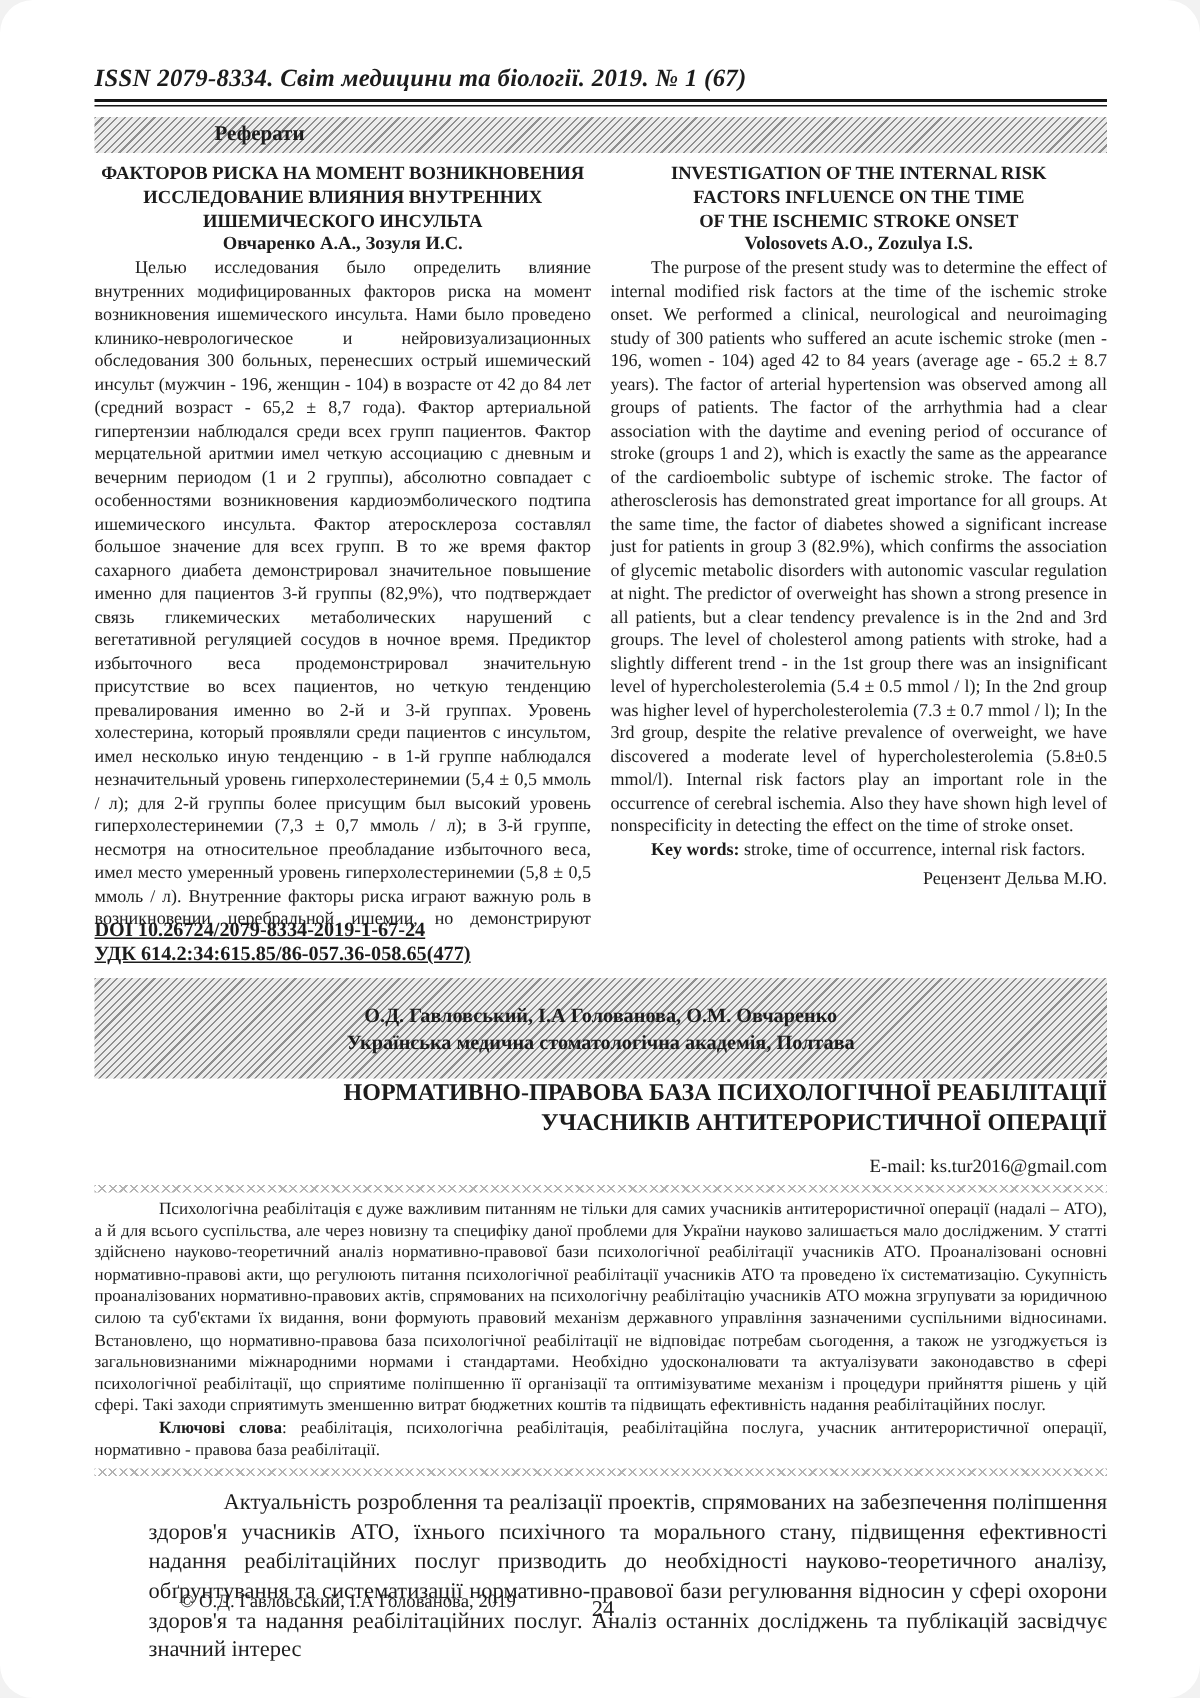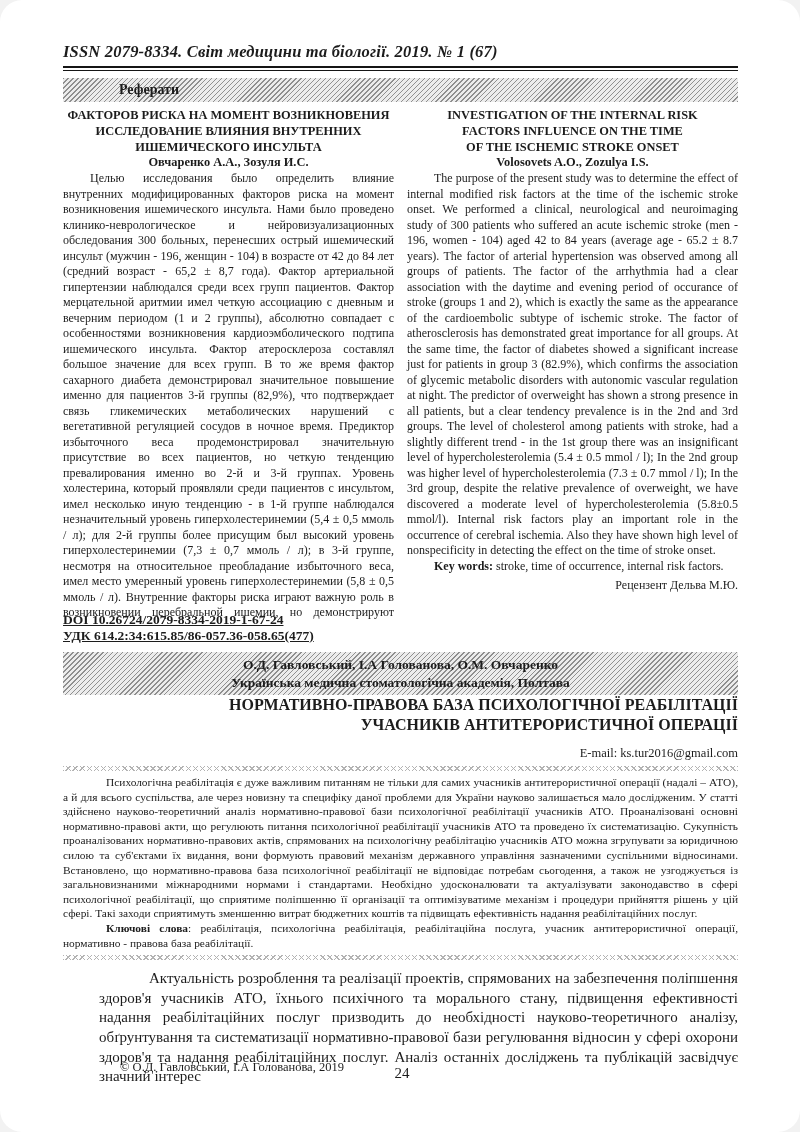--- a/index.html
+++ b/index.html
@@ -24,7 +24,7 @@
   .hatch {
     background:repeating-linear-gradient(135deg,#8f8f8f 0px,#8f8f8f 1px,#ececec 1px,#ececec 3.5px);
   }
-  .band-referaty { padding:4px 0 4px 56px; font-weight:bold; font-size:14px; margin-bottom:6px; }
+  .band-referaty { padding:4px 0 4px 80px; font-weight:bold; font-size:14px; margin-bottom:6px; }
 
   .columns { display:flex; gap:13px; height:514px; overflow:hidden; }
   .col { width:331px; font-size:12px; line-height:15.5px; text-align:justify; }

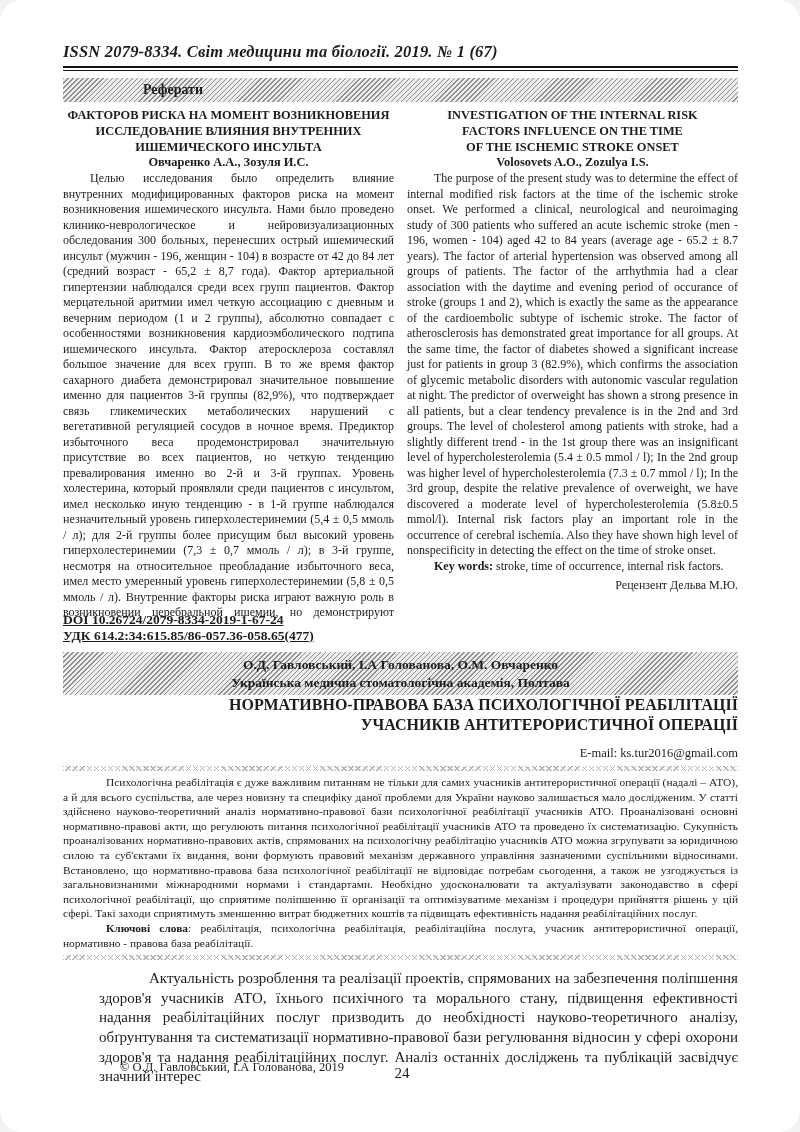--- a/index.html
+++ b/index.html
@@ -40,7 +40,7 @@
   .doi-line, .udc-line { font-weight:bold; font-size:13.5px; line-height:16px;text-decoration:underline; }
   .band-authors {
     margin-top:8px; text-align:center; font-weight:bold;
-    font-size:13.5px; line-height:17.5px; padding:4px 0;
+    font-size:13.5px; line-height:17.5px; padding:16px 0;
   }
   .article-title { text-align:right; font-weight:bold; font-size:16px; line-height:20px; }
   .email-line { text-align:right; font-size:12.5px; margin-top:11px; }

